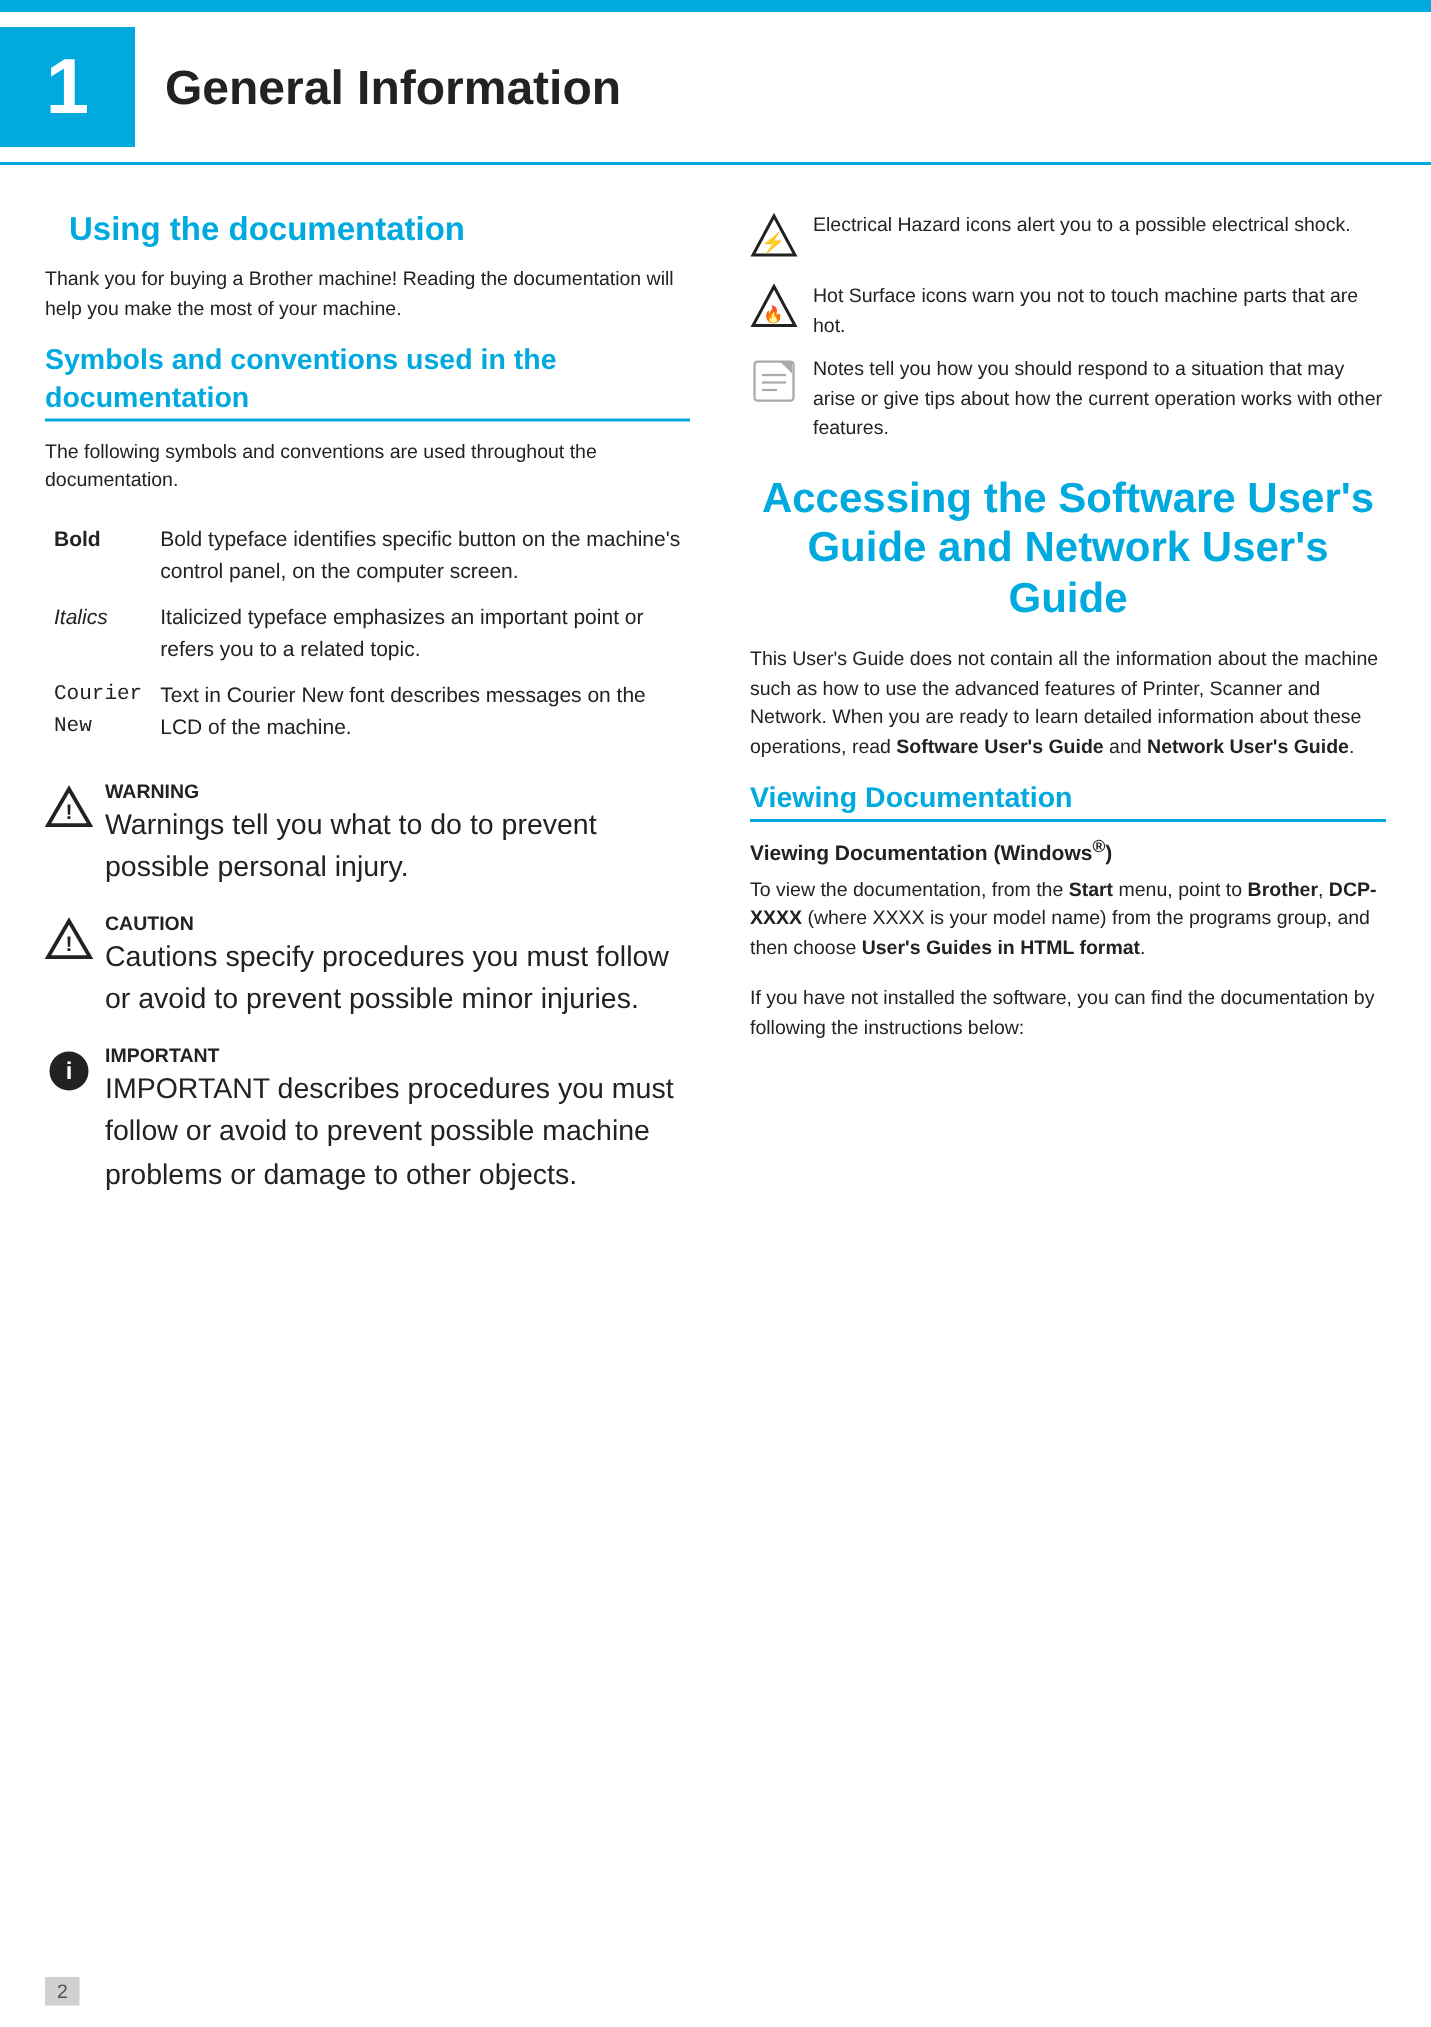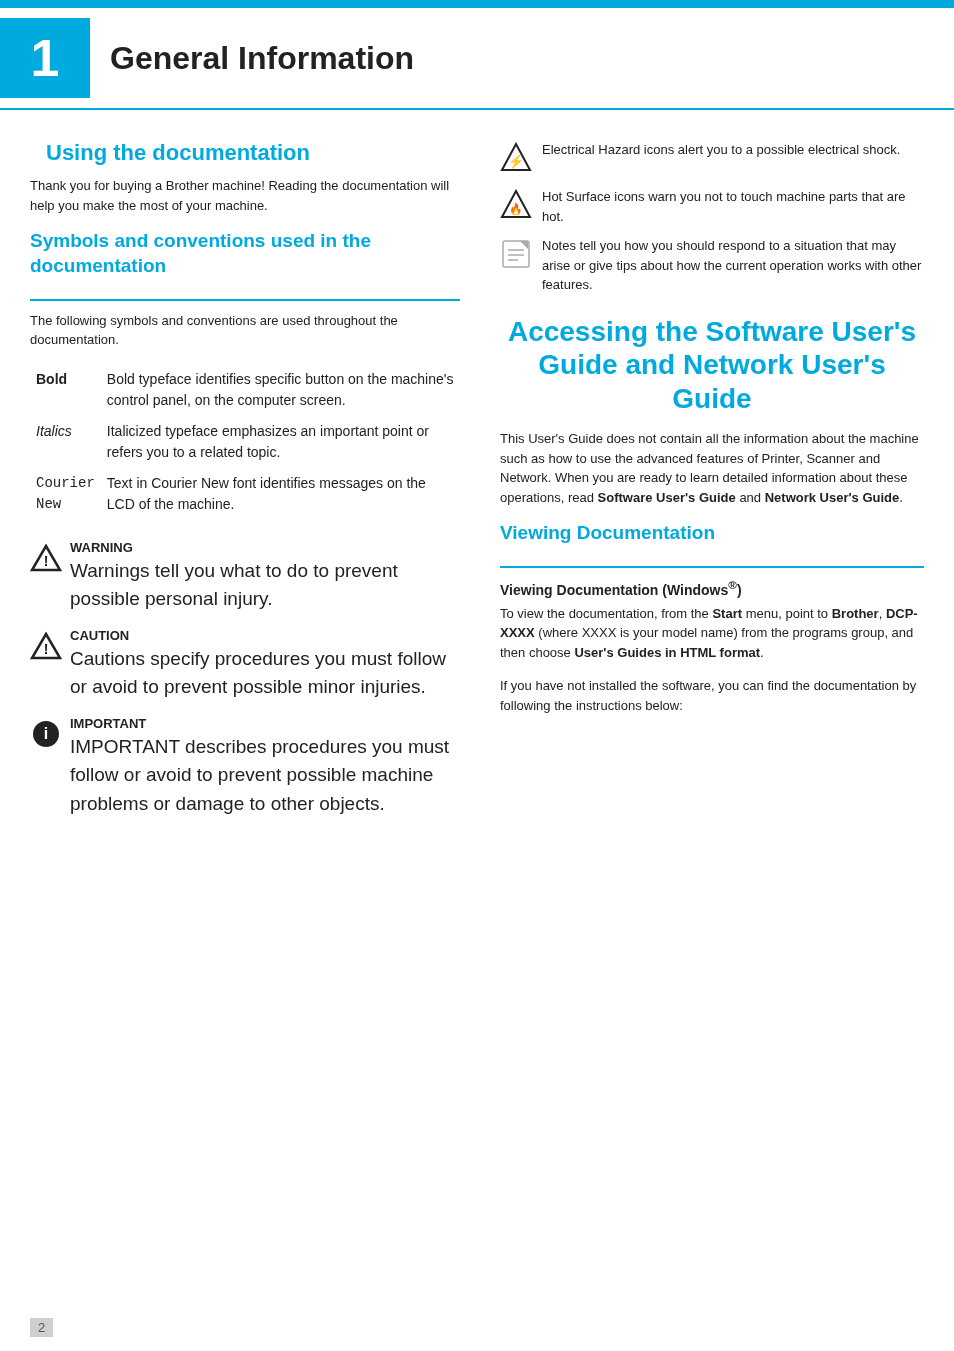--- a/index.html
+++ b/index.html
@@ -74,7 +74,7 @@
       font-weight: bold;
       color: #00aadf;
       border-bottom: 2px solid #00aadf;
-      padding-bottom: 20px;
+      padding-bottom: 0;
       margin-bottom: 10px;
       line-height: 1.3;
     }

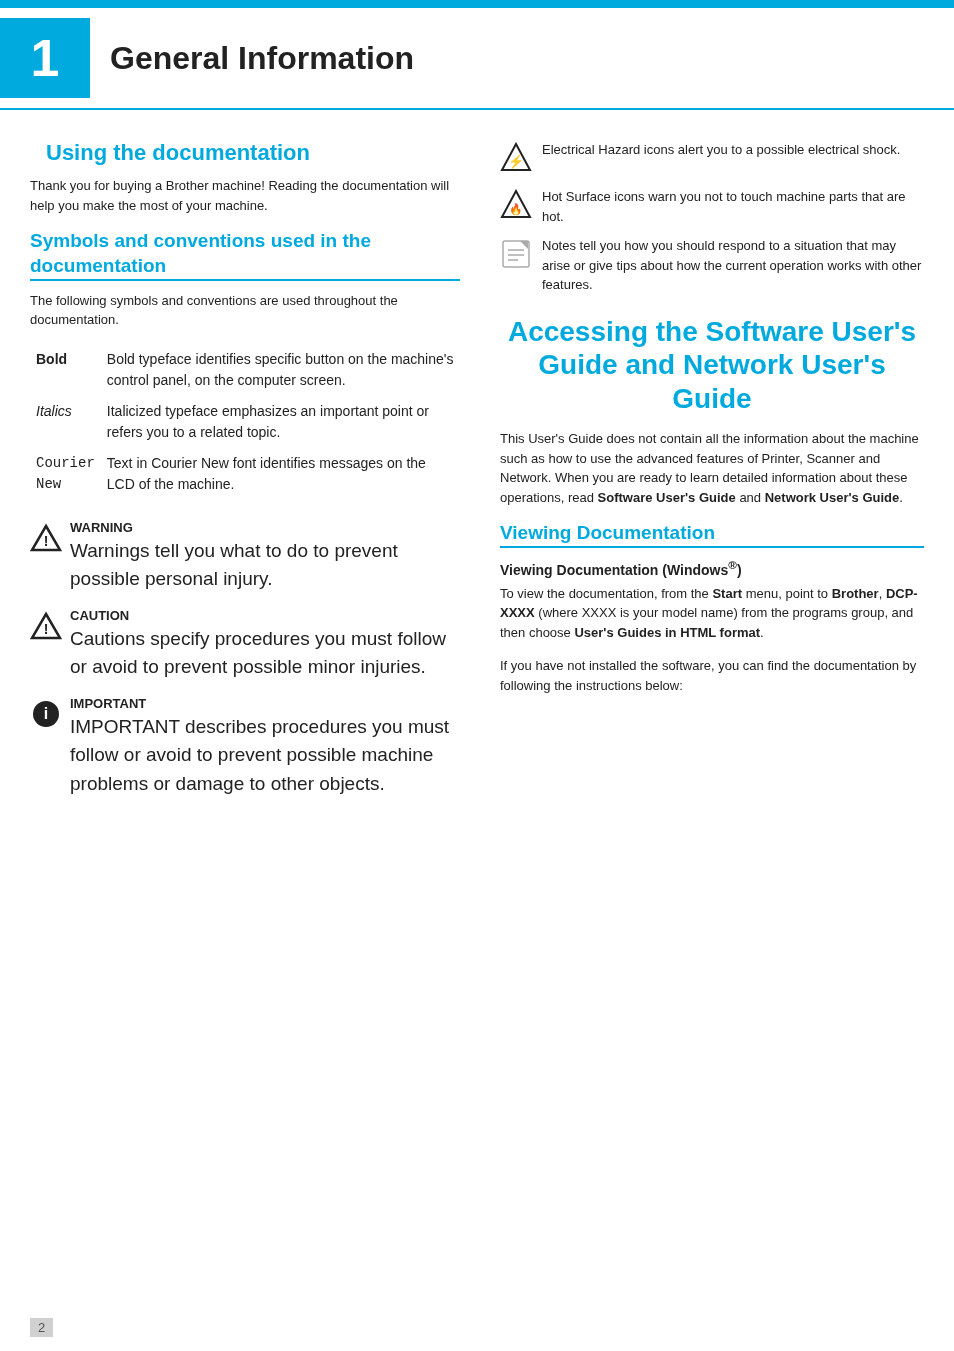--- a/index.html
+++ b/index.html
@@ -244,7 +244,7 @@
           </tr>
           <tr>
             <td class="conv-term-courier"><code>Courier<br>New</code></td>
-            <td>Text in Courier New font identifies messages on the LCD of the machine.</td>
+            <td>Text in Courier New font describes messages on the LCD of the machine.</td>
           </tr>
         </tbody>
       </table>

